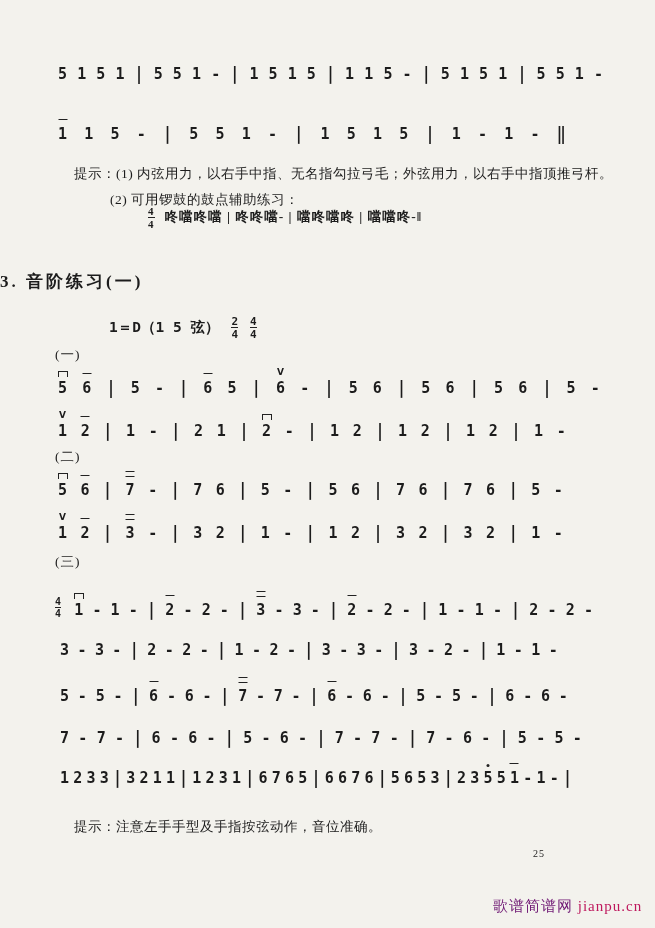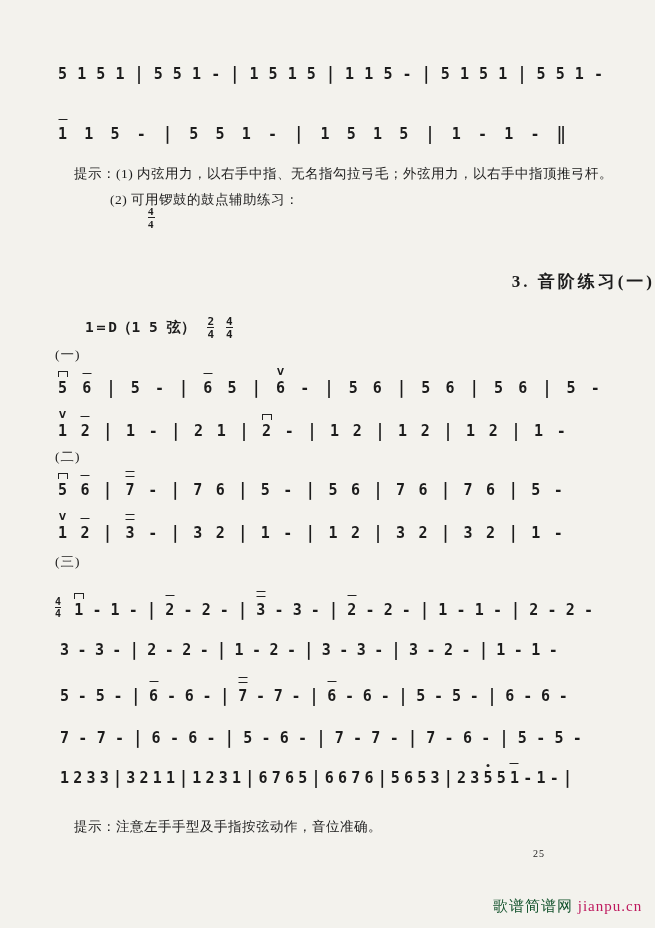--- a/index.html
+++ b/index.html
@@ -107,6 +107,7 @@
       <span class="tn">4</span>
       <span class="td">4</span>
     </span>
+    <span>咚噹咚噹 | 咚咚噹- | 噹咚噹咚 | 噹噹咚-‖</span>
   </div>
 
   <div class="title abs" style="top:270px;">3. 音阶练习(一)</div>

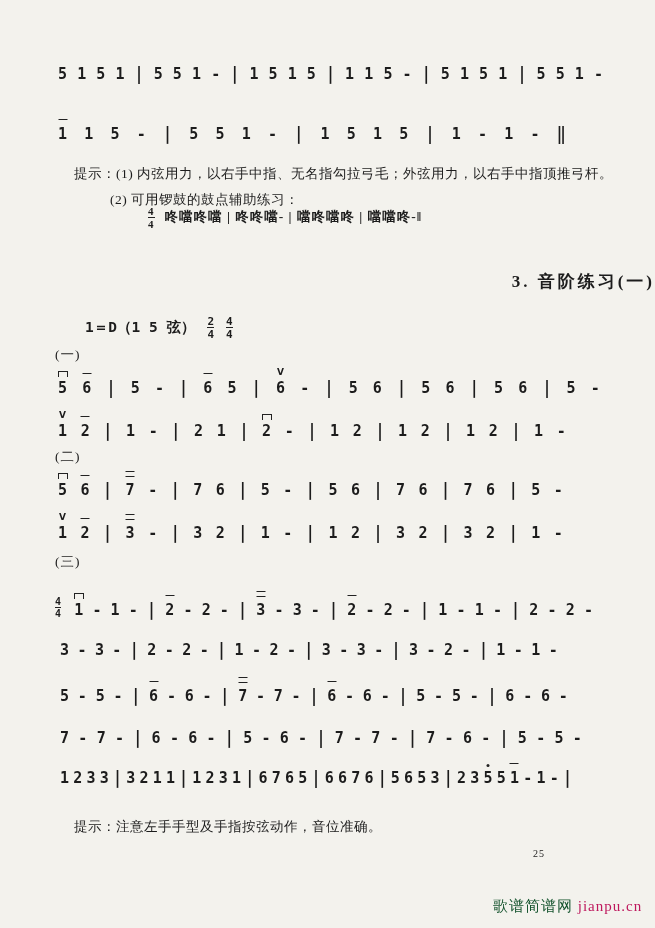--- a/index.html
+++ b/index.html
@@ -28,7 +28,7 @@
   
   .abs{position:absolute;}
   .hint{font-size:13.5px;letter-spacing:0.5px;white-space:nowrap;}
-  .title{left:0;right:0;text-align:right;font-size:17px;letter-spacing:3px;font-weight:600;}
+  .title{left:0;right:0;text-align:left;font-size:17px;letter-spacing:3px;font-weight:600;}
   .keyline{display:flex;align-items:center;font-size:14.5px;font-weight:600;
     font-family:"DejaVu Sans Mono","Liberation Mono",monospace;}
   .keyline .tsig{font-size:11px;margin:0 0 0 12px;}

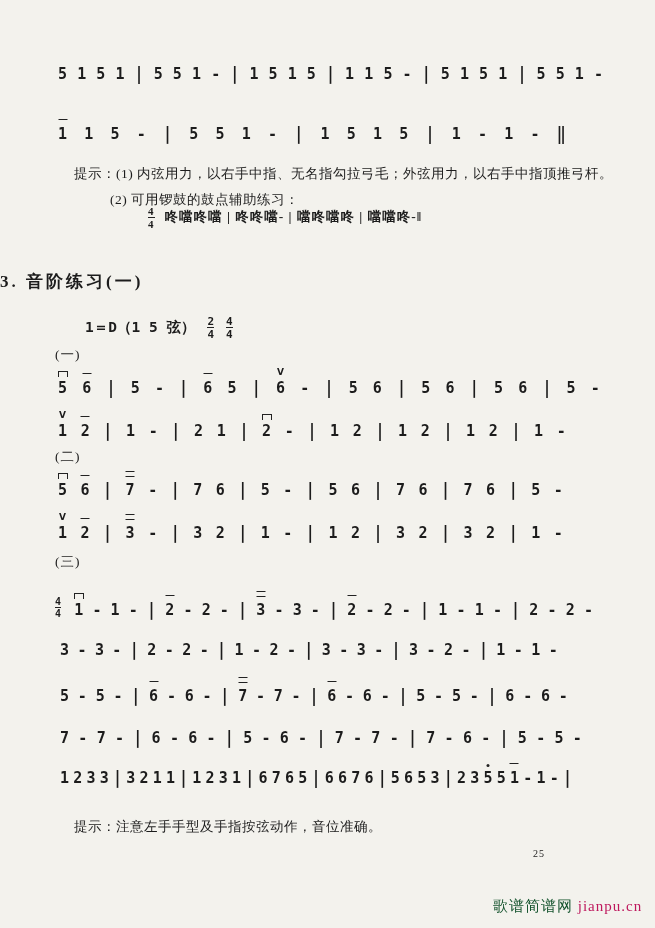--- a/index.html
+++ b/index.html
@@ -30,7 +30,7 @@
   .hint{font-size:13.5px;letter-spacing:0.5px;white-space:nowrap;}
   .title{left:0;right:0;text-align:left;font-size:17px;letter-spacing:3px;font-weight:600;}
   .keyline{display:flex;align-items:center;font-size:14.5px;font-weight:600;
-    font-family:"DejaVu Sans Mono","Liberation Mono",monospace;}
+    font-family:"DejaVu Sans Mono","Liberation Mono",monospace;margin-left:24px;}
   .keyline .tsig{font-size:11px;margin:0 0 0 12px;}
   .seclabel{font-size:13.5px;letter-spacing:1px;}
   .drumline{display:flex;align-items:center;font-size:13.5px;font-weight:600;letter-spacing:1px;}

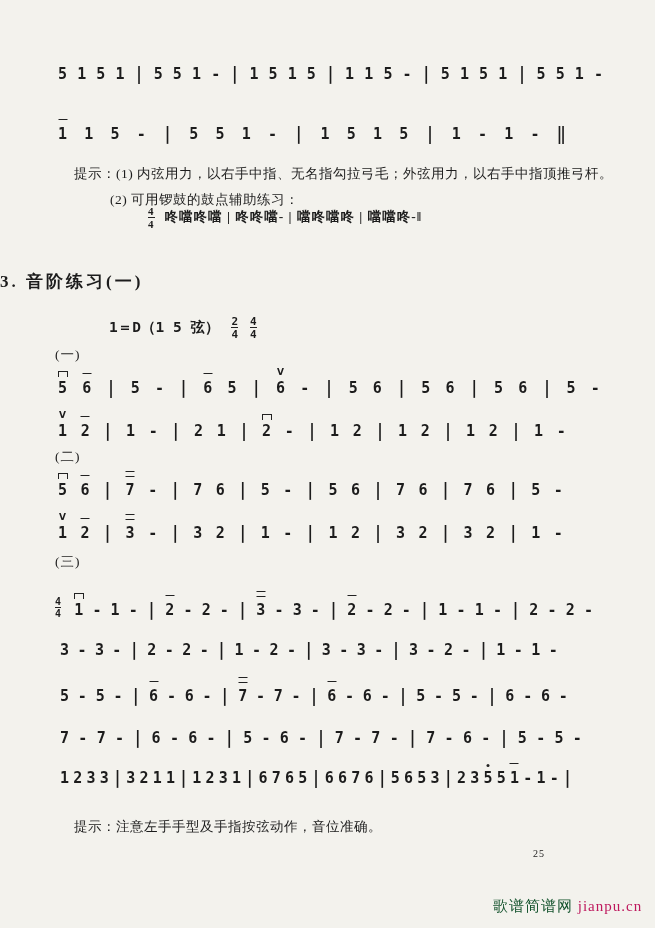--- a/index.html
+++ b/index.html
@@ -37,7 +37,7 @@
   .drumline .tsig{font-size:11px;margin-right:10px;}
   .pagenum{font-size:10px;letter-spacing:1px;}
   .watermark{font-size:15px;letter-spacing:1px;}
-  .wm-site{color:#14532d;}
+  .wm-site{color:#701a75;}
   .wm-domain{color:#be185d;}
 </style>
 </head>

